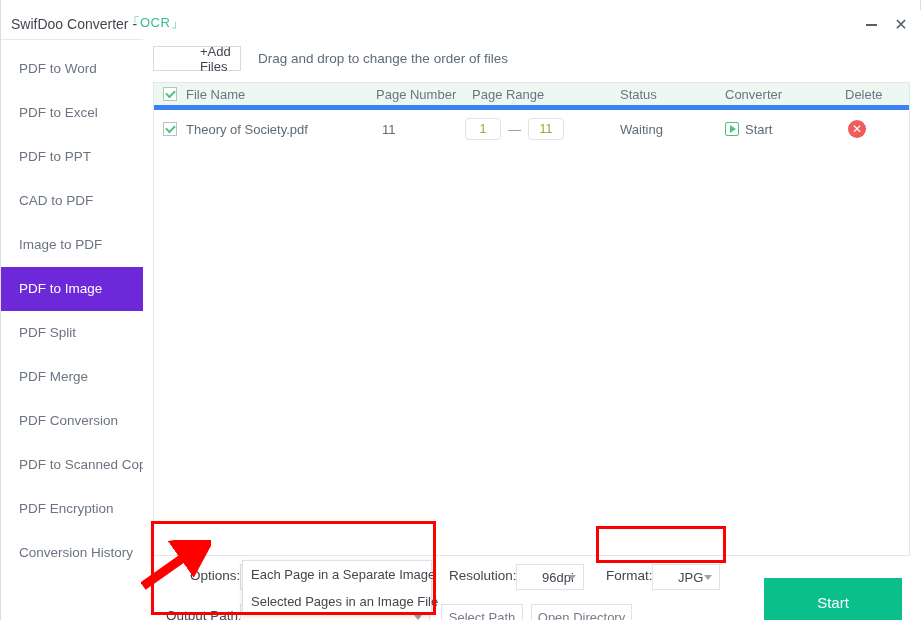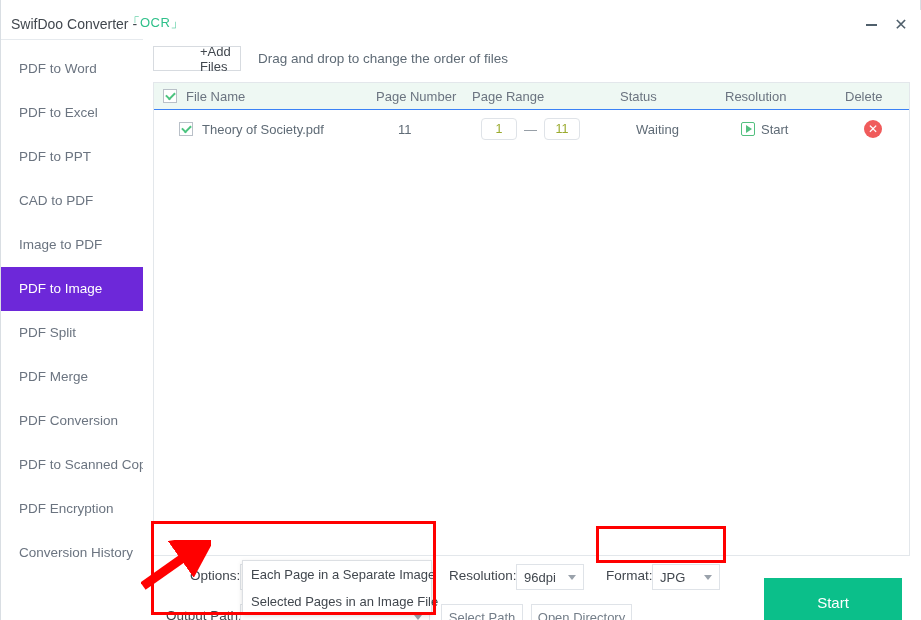--- a/index.html
+++ b/index.html
@@ -100,7 +100,7 @@
     position: relative;
     height: 27px;
     background: #eef8f3;
-    border-bottom: 1px solid #3b82f6;
+    border-bottom: 5px solid #3b82f6;
   }
   .th, .td {
     position: absolute; top: 0; height: 100%;

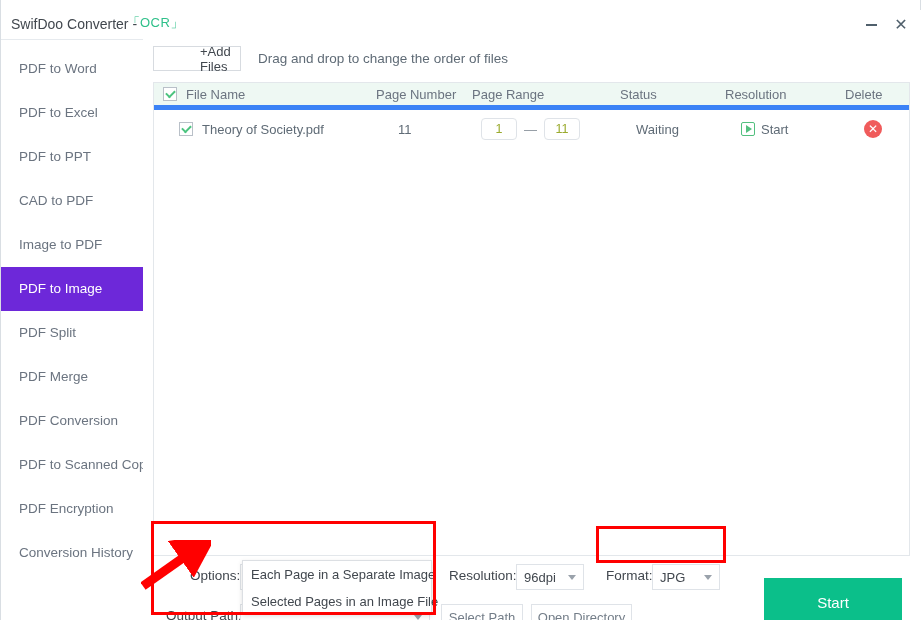--- a/index.html
+++ b/index.html
@@ -270,7 +270,7 @@
         <div class="th" style="left:222px;">Page Number</div>
         <div class="th" style="left:318px;">Page Range</div>
         <div class="th" style="left:466px;">Status</div>
-        <div class="th" style="left:571px;">Resolution</div>
+        <div class="th" style="left:571px;">Converter</div>
         <div class="th" style="left:691px;">Delete</div>
       </div>
 

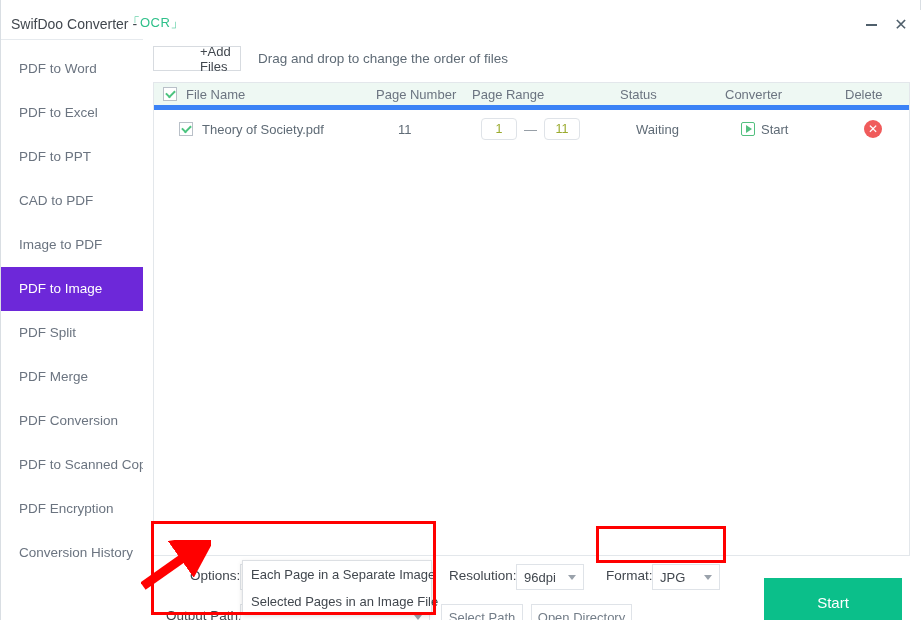--- a/index.html
+++ b/index.html
@@ -109,7 +109,7 @@
     white-space: nowrap;
   }
   #table-row { position: relative; height: 38px; }
-  #table-row .td { color: #5f6b76; margin-left: 16px; }
+  #table-row .td { color: #5f6b76; }
 
   .chk {
     width: 14px; height: 14px;

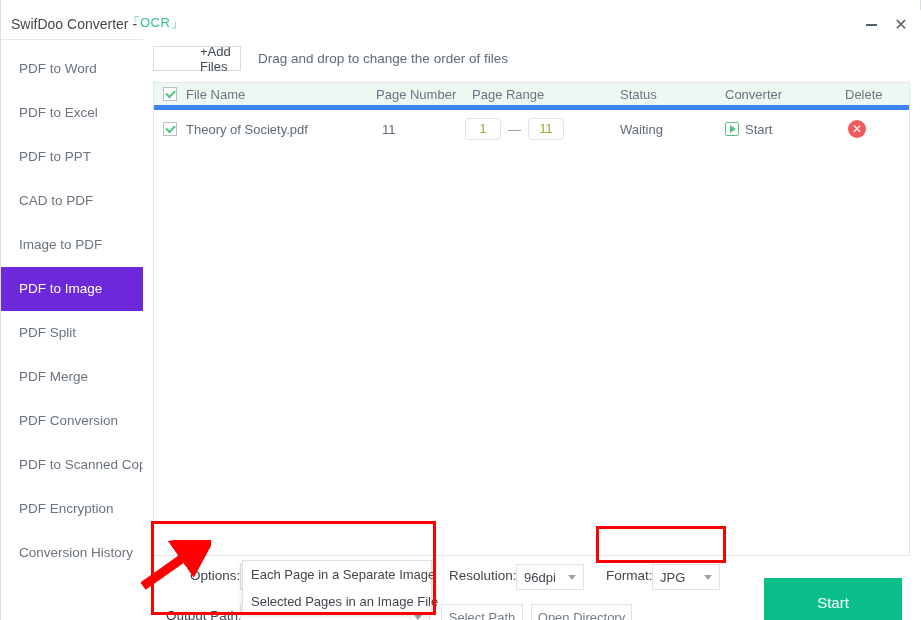--- a/index.html
+++ b/index.html
@@ -169,7 +169,7 @@
     height: 26px; position: relative;
     display: flex; align-items: center;
     font-size: 13px; color: #41474e;
-    padding-left: 7px;
+    padding-left: 25px;
   }
   .caret {
     position: absolute; right: 7px; top: 50%;

